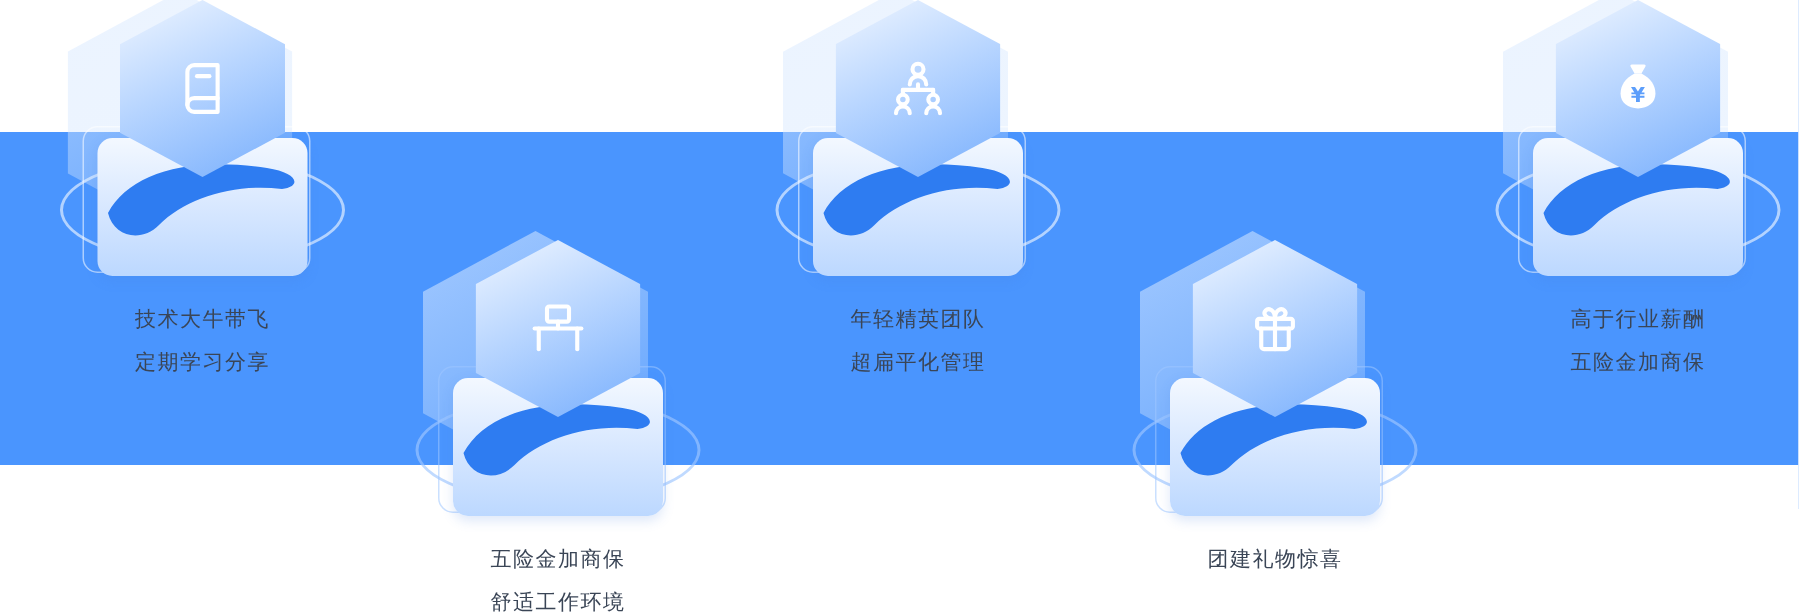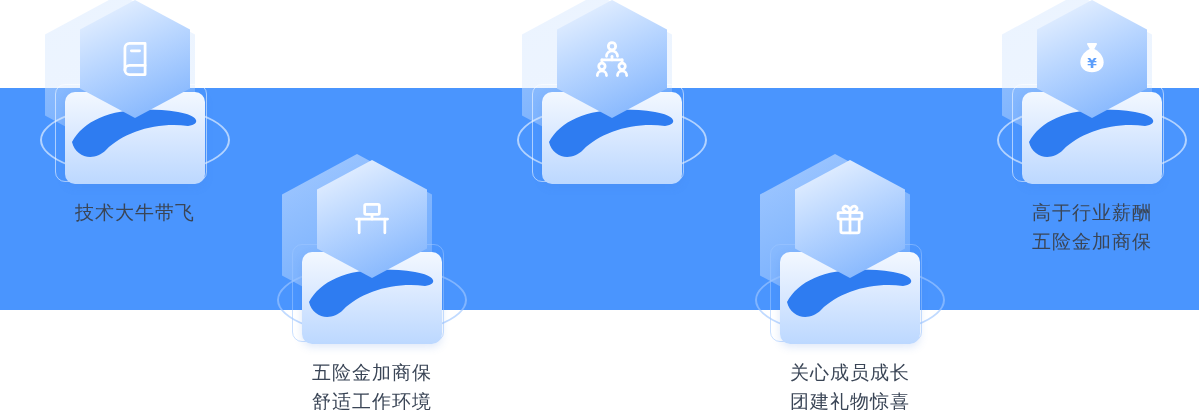--- a/index.html
+++ b/index.html
@@ -41,7 +41,7 @@
   }
   .hex svg{display:block;}
   .caption{position:absolute;left:0;top:198px;width:240px;text-align:center;color:#3A4556;}
-  .caption .line{font-size:19px;line-height:29px;letter-spacing:1px;}
+  .caption .line{font-size:14px;line-height:29px;letter-spacing:1px;}
 </style>
 </head>
 <body>

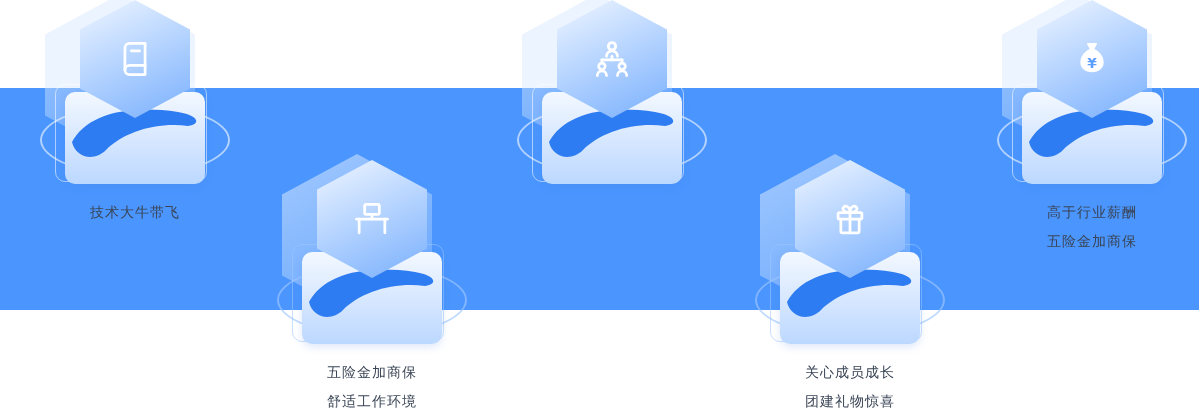--- a/index.html
+++ b/index.html
@@ -114,6 +114,10 @@
         <path d="M30 42c0-2.8 2.2-5 5-5s5 2.2 5 5"></path>
       </svg>
     </div>
+    <div class="caption">
+      <div class="line">年轻精英团队</div>
+      <div class="line">超扁平化管理</div>
+    </div>
   </div>
 
   <div class="feature bottom" style="left:730px">

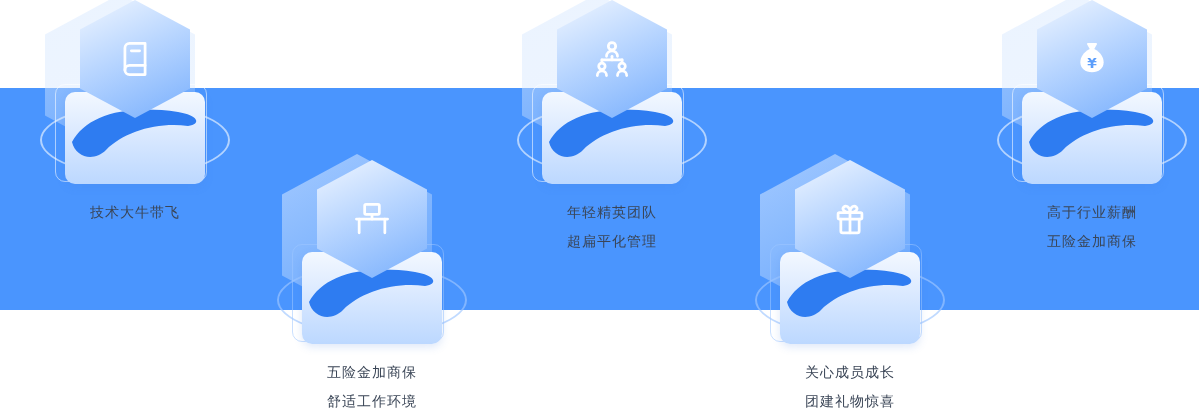--- a/index.html
+++ b/index.html
@@ -66,6 +66,7 @@
     </div>
     <div class="caption">
       <div class="line">技术大牛带飞</div>
+      <div class="line">定期学习分享</div>
     </div>
   </div>
 

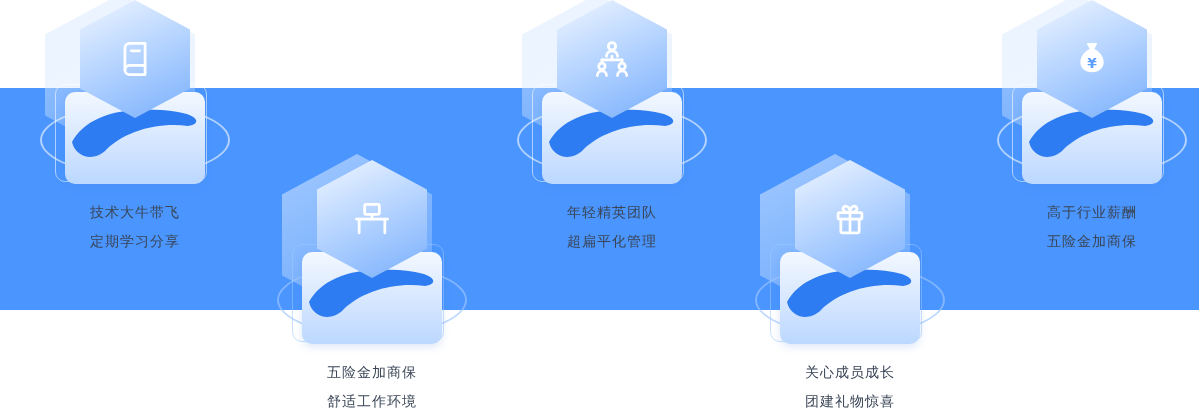--- a/index.html
+++ b/index.html
@@ -139,7 +139,6 @@
       </svg>
     </div>
     <div class="caption">
-      <div class="line">关心成员成长</div>
       <div class="line">团建礼物惊喜</div>
     </div>
   </div>

